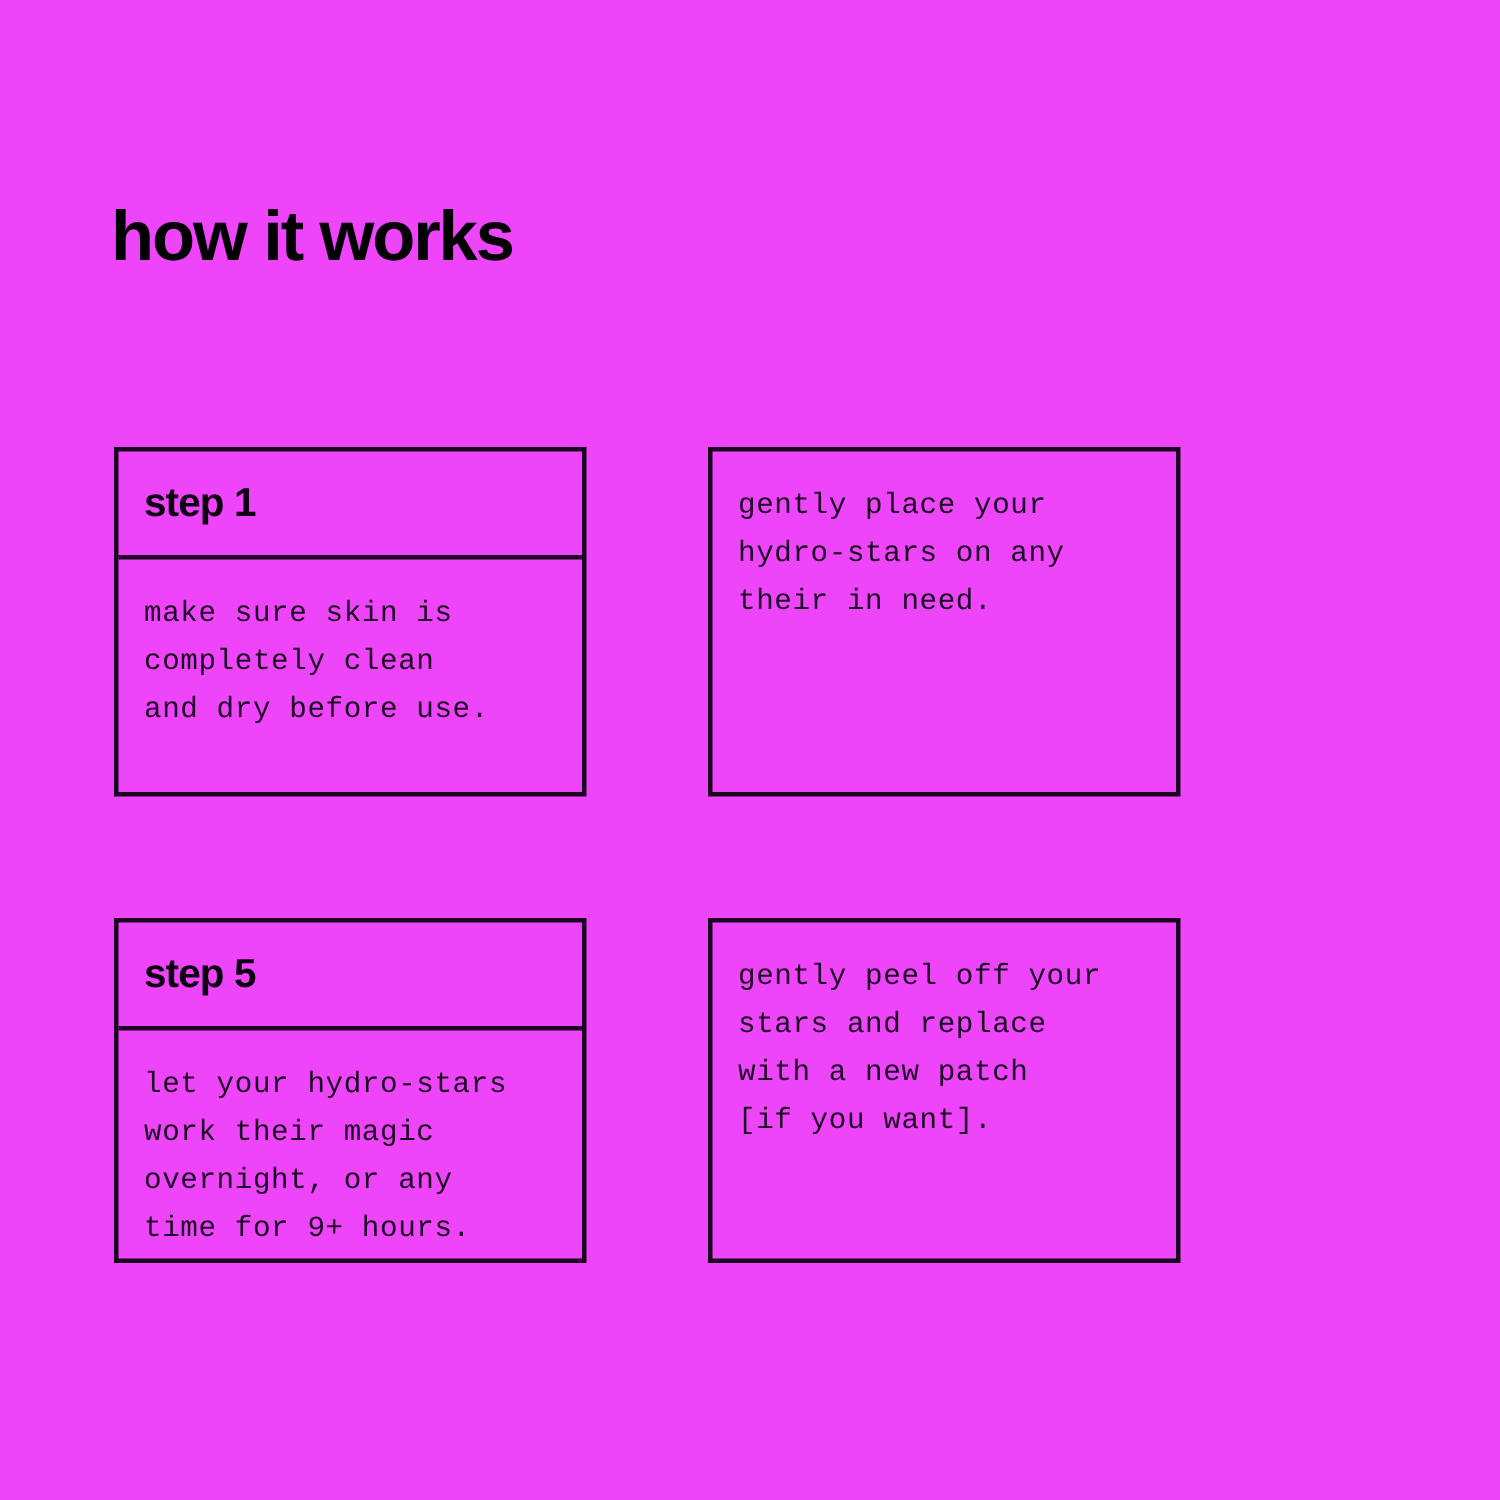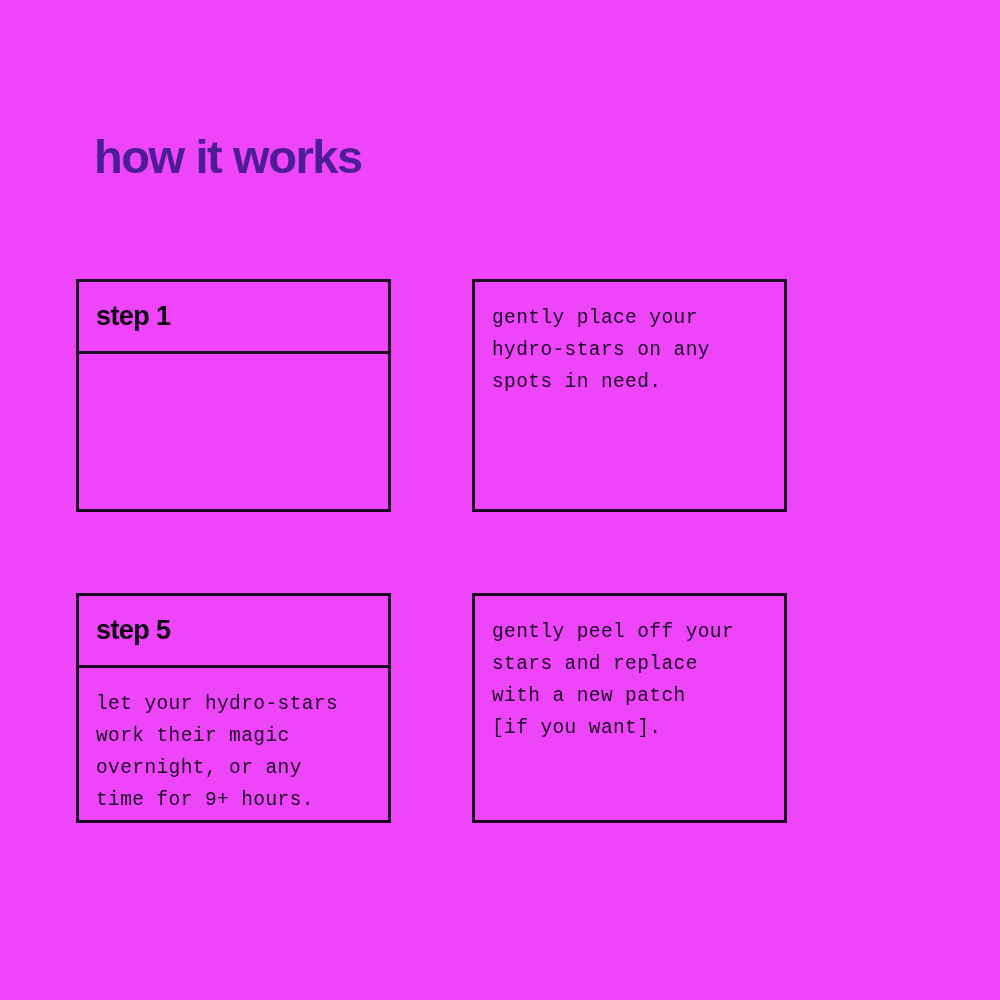--- a/index.html
+++ b/index.html
@@ -29,9 +29,8 @@
     font-size: 47px;
     line-height: 56px;
     letter-spacing: -1.4px;
-    color: #4c1d95;
+    color: #000000;
     white-space: nowrap;
-    margin-left: 20px;
   }
 
   .steps-grid {

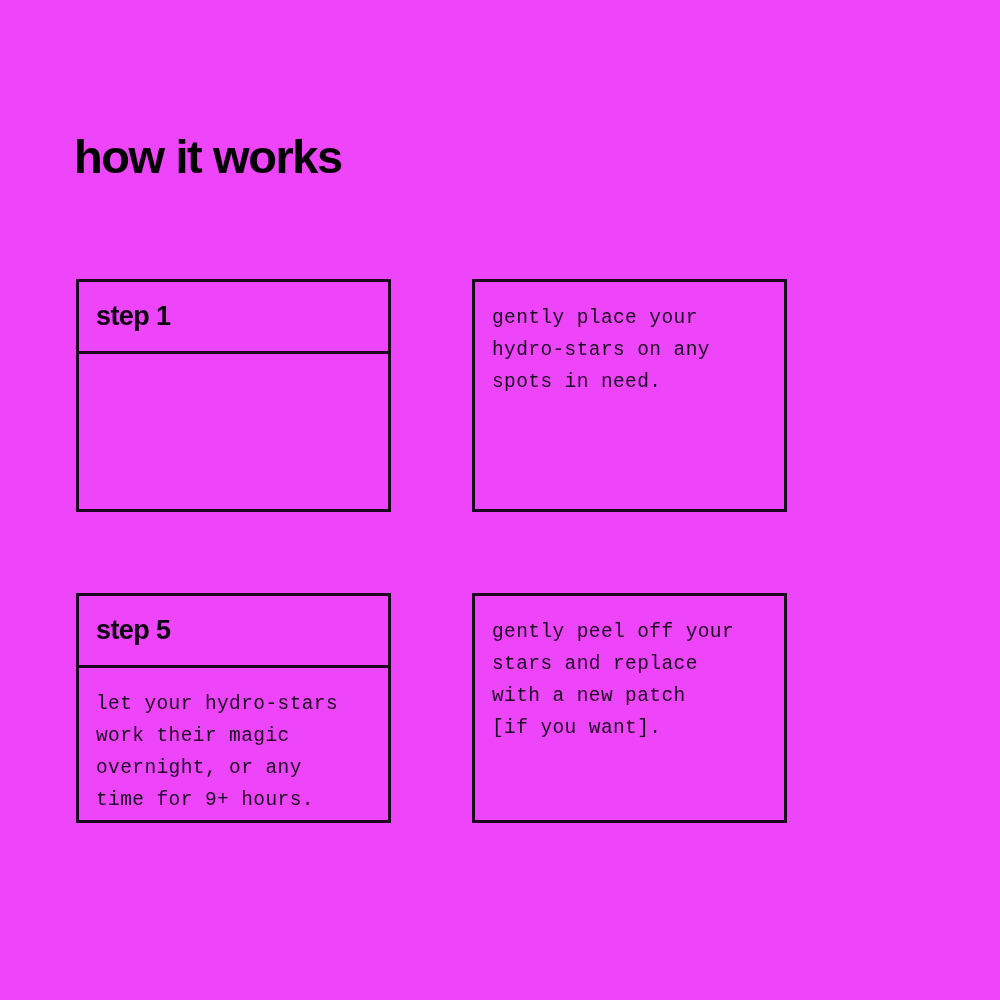--- a/index.html
+++ b/index.html
@@ -36,7 +36,7 @@
   .steps-grid {
     position: absolute;
     left: 76px;
-    top: 279px;
+    top: 298px;
     width: 711px;
     display: grid;
     grid-template-columns: 315px 315px;

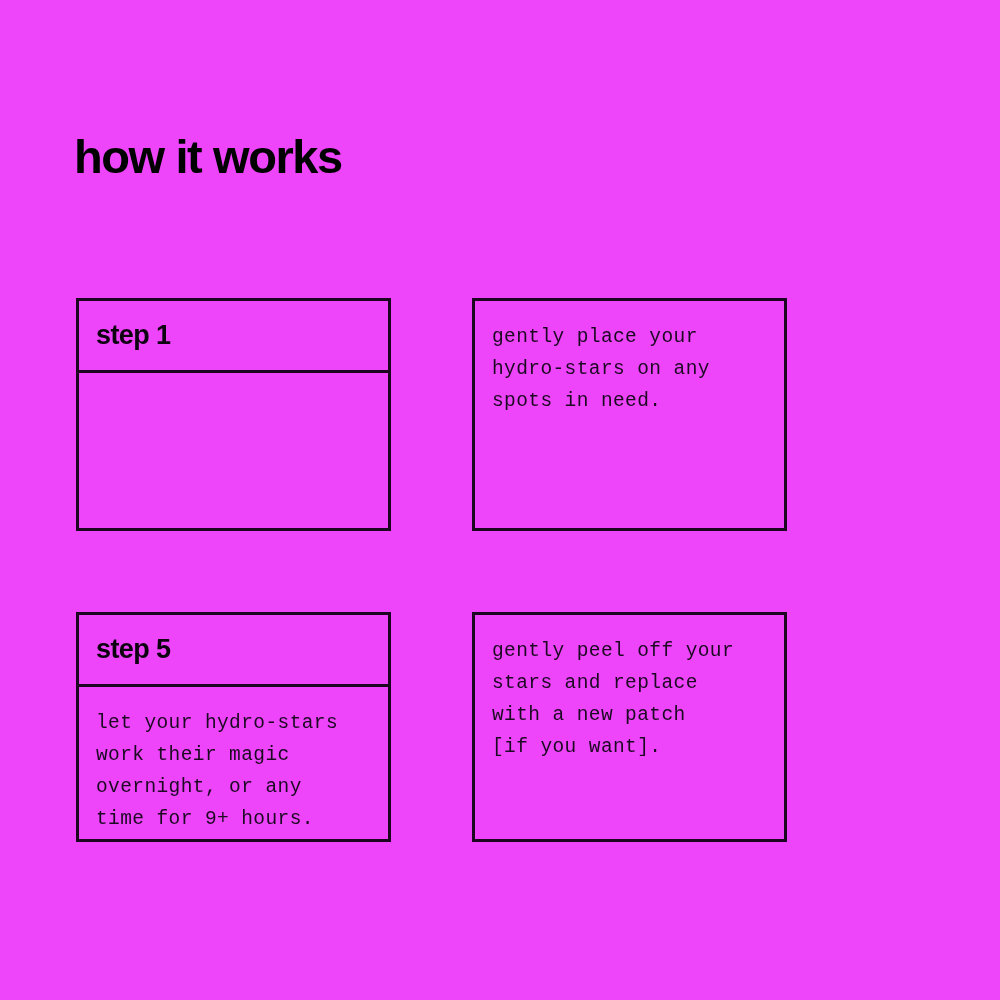--- a/index.html
+++ b/index.html
@@ -107,7 +107,7 @@
       <div class="step-card-body">
         <p class="step-card-text">gently place your
 hydro-stars on any
-spots in need.</p>
+their in need.</p>
       </div>
     </div>
 

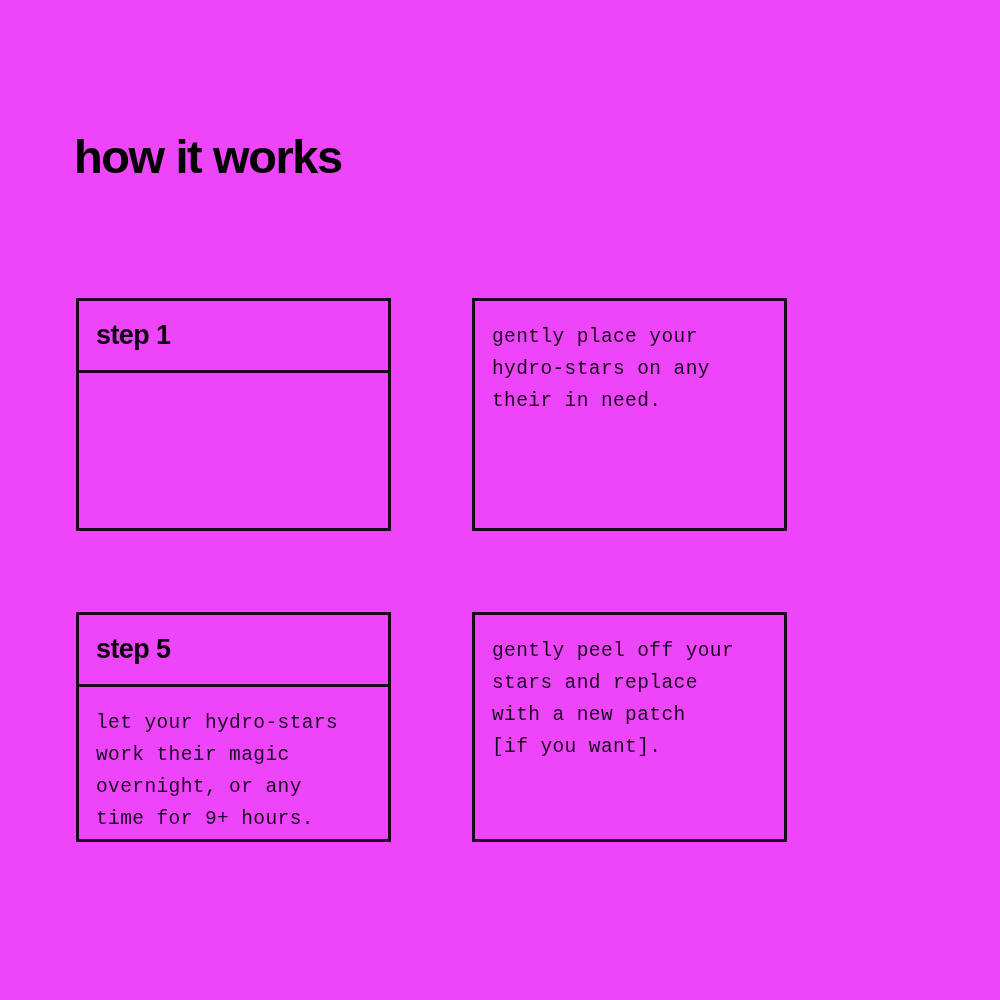--- a/index.html
+++ b/index.html
@@ -101,6 +101,11 @@
       <div class="step-card-header">
         <span class="step-card-title">step 1</span>
       </div>
+      <div class="step-card-body">
+        <p class="step-card-text">make sure skin is
+completely clean
+and dry before use.</p>
+      </div>
     </div>
 
     <div class="step-card">

